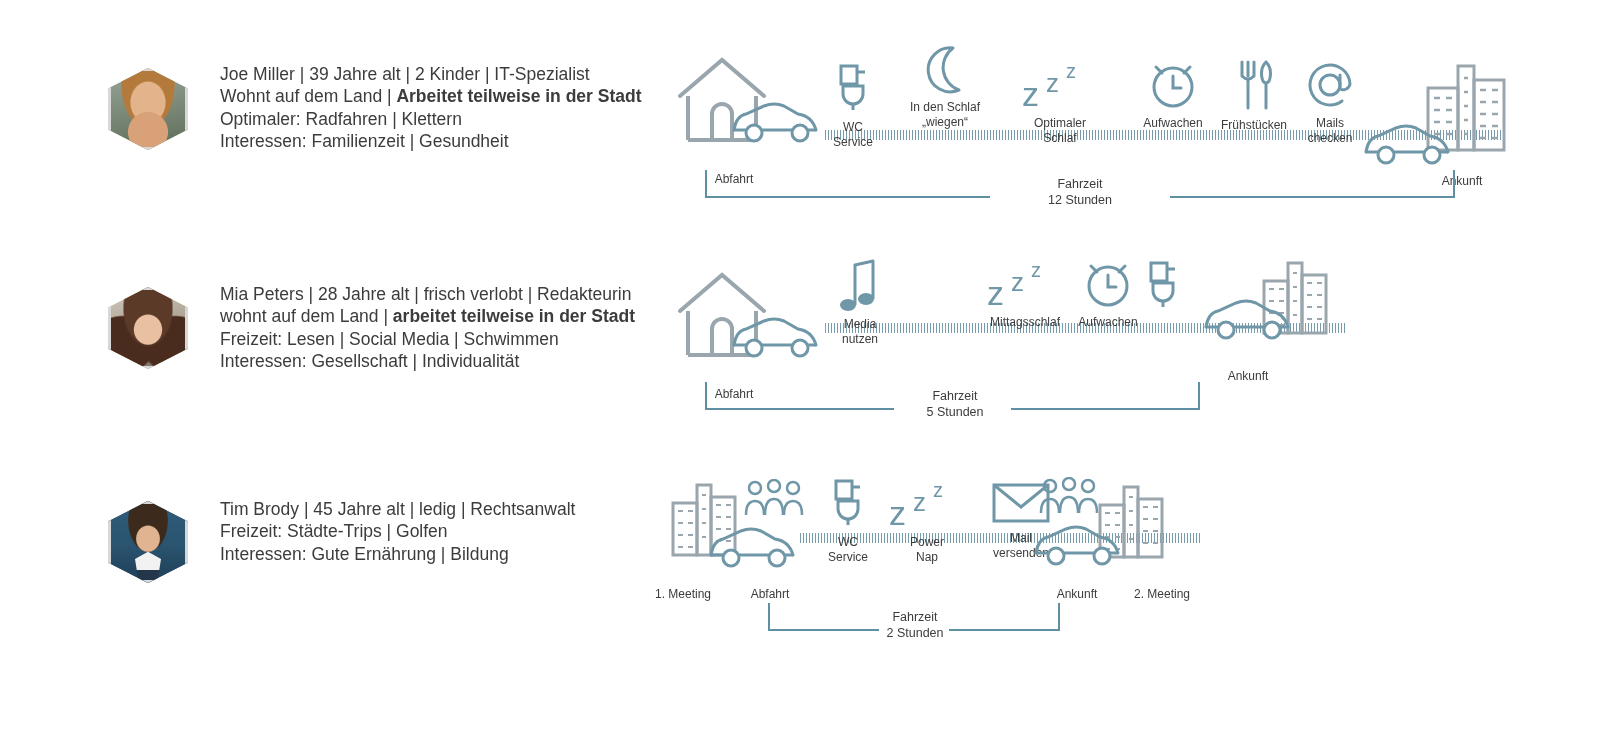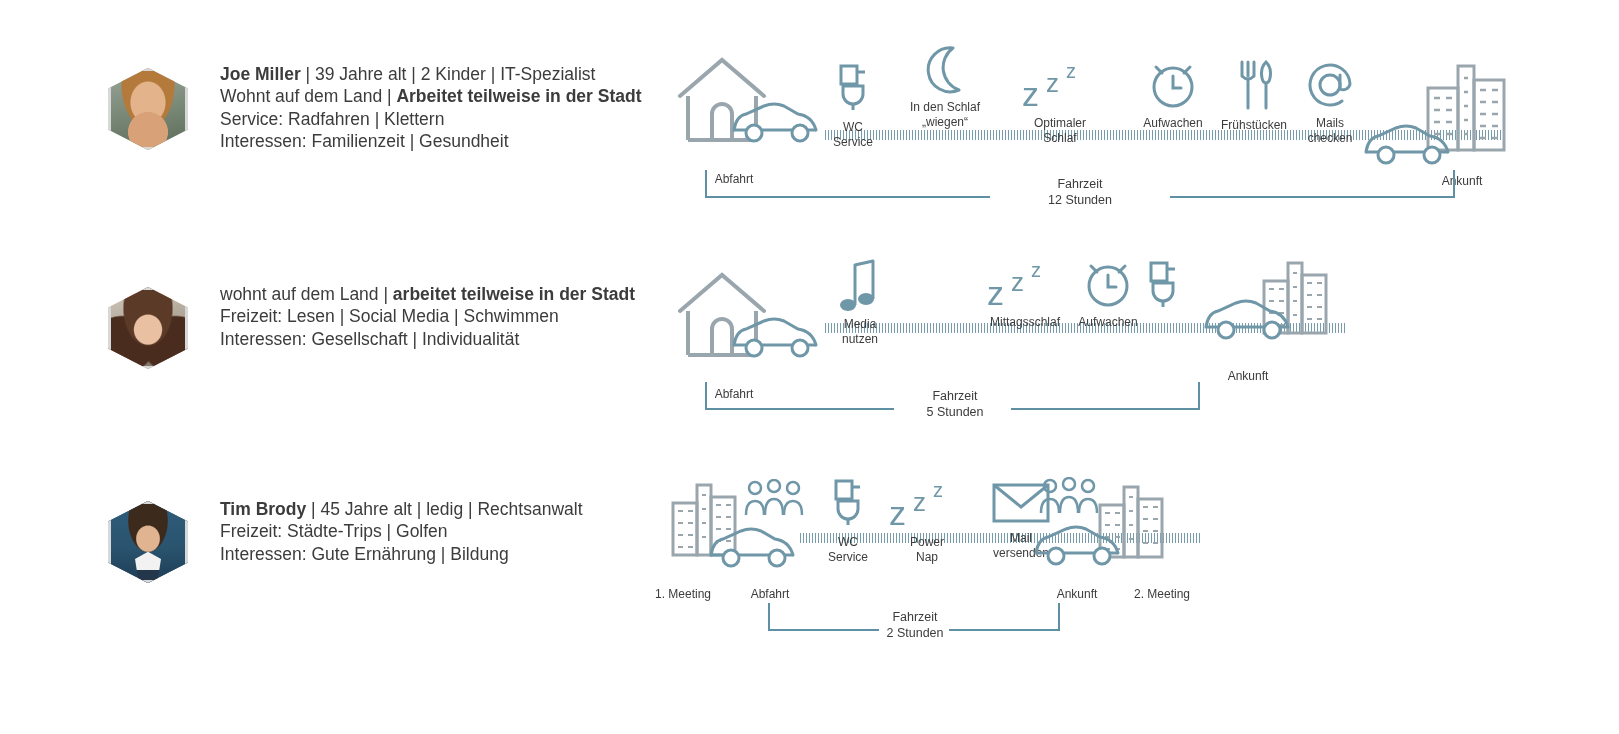--- a/index.html
+++ b/index.html
@@ -94,7 +94,7 @@
     color: #3c3c3c;
   }
   .persona-text .line { white-space: nowrap; }
-  .persona-text b { font-weight: bold; }
+  .persona-text b { font-weight: normal; }
   .semi { font-weight: bold; }
 
   

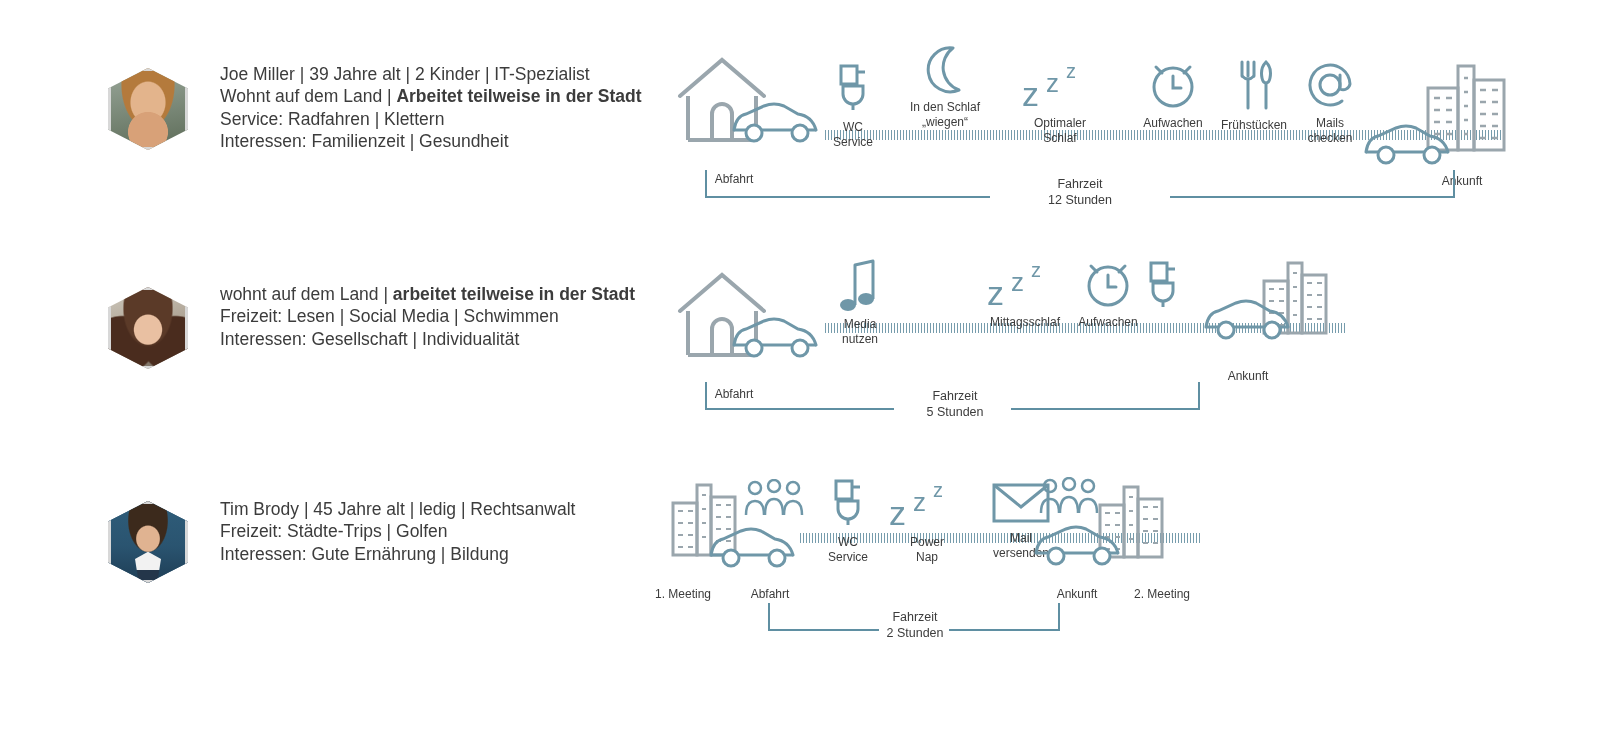--- a/index.html
+++ b/index.html
@@ -165,7 +165,7 @@
   <div class="persona-text" style="top:33px">
     <div class="line"><b>Joe Miller</b><span> | 39 Jahre alt | 2 Kinder | IT-Spezialist</span></div>
     <div class="line"><span>Wohnt auf dem Land | </span><span class="semi">Arbeitet teilweise in der Stadt</span></div>
-    <div class="line">Service: Radfahren | Klettern</div>
+    <div class="line">Optimaler: Radfahren | Klettern</div>
     <div class="line">Interessen: Familienzeit | Gesundheit</div>
   </div>
 

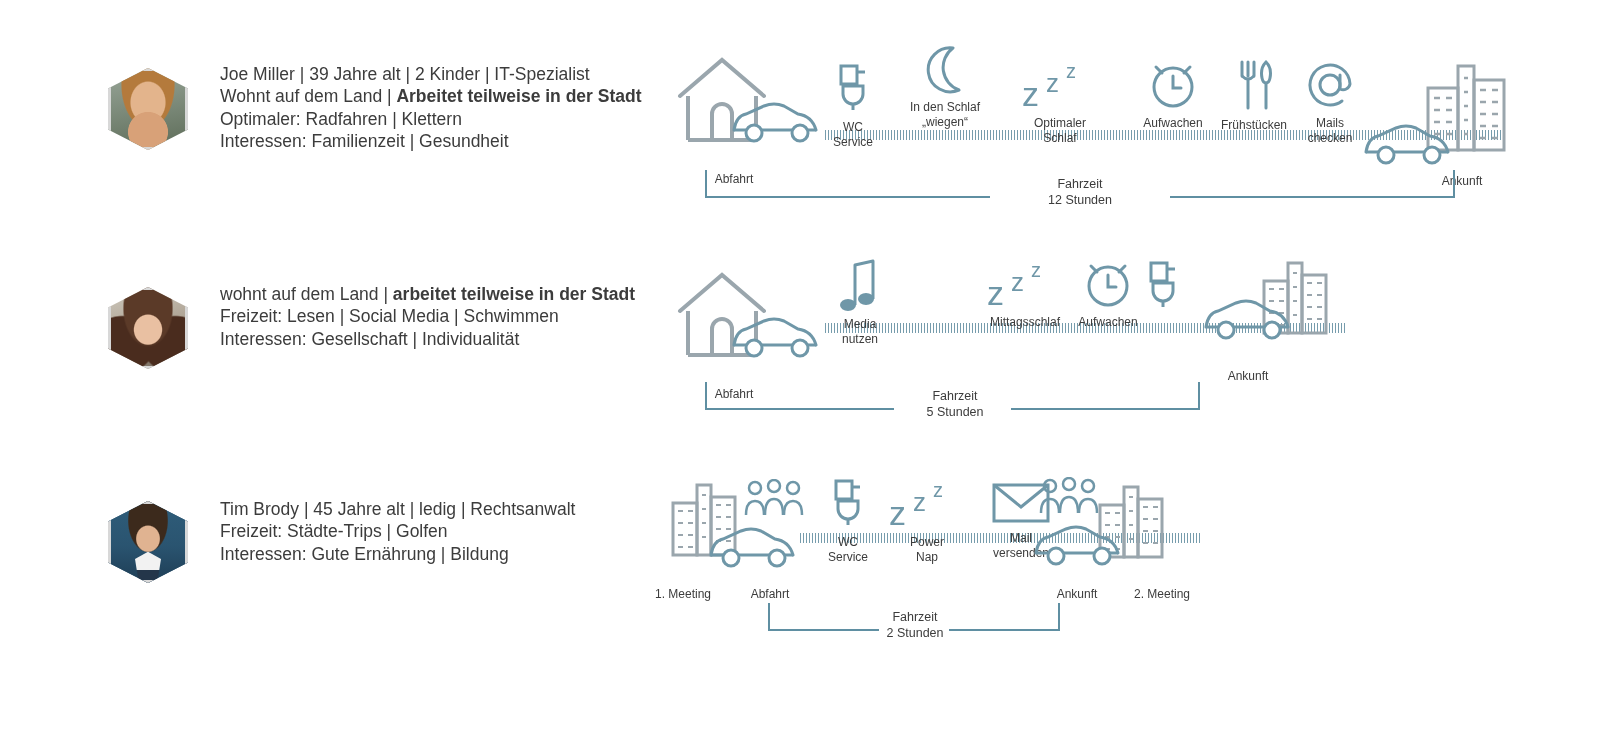--- a/index.html
+++ b/index.html
@@ -281,6 +281,7 @@
   </div>
 
   <div class="persona-text" style="top:38px; width:450px;">
+    <div class="line"><b>Mia Peters</b><span> | 28 Jahre alt | frisch verlobt | Redakteurin</span></div>
     <div class="line"><span>wohnt auf dem Land | </span><span class="semi">arbeitet teilweise in der Stadt</span></div>
     <div class="line">Freizeit: Lesen | Social Media | Schwimmen</div>
     <div class="line">Interessen: Gesellschaft | Individualität</div>

